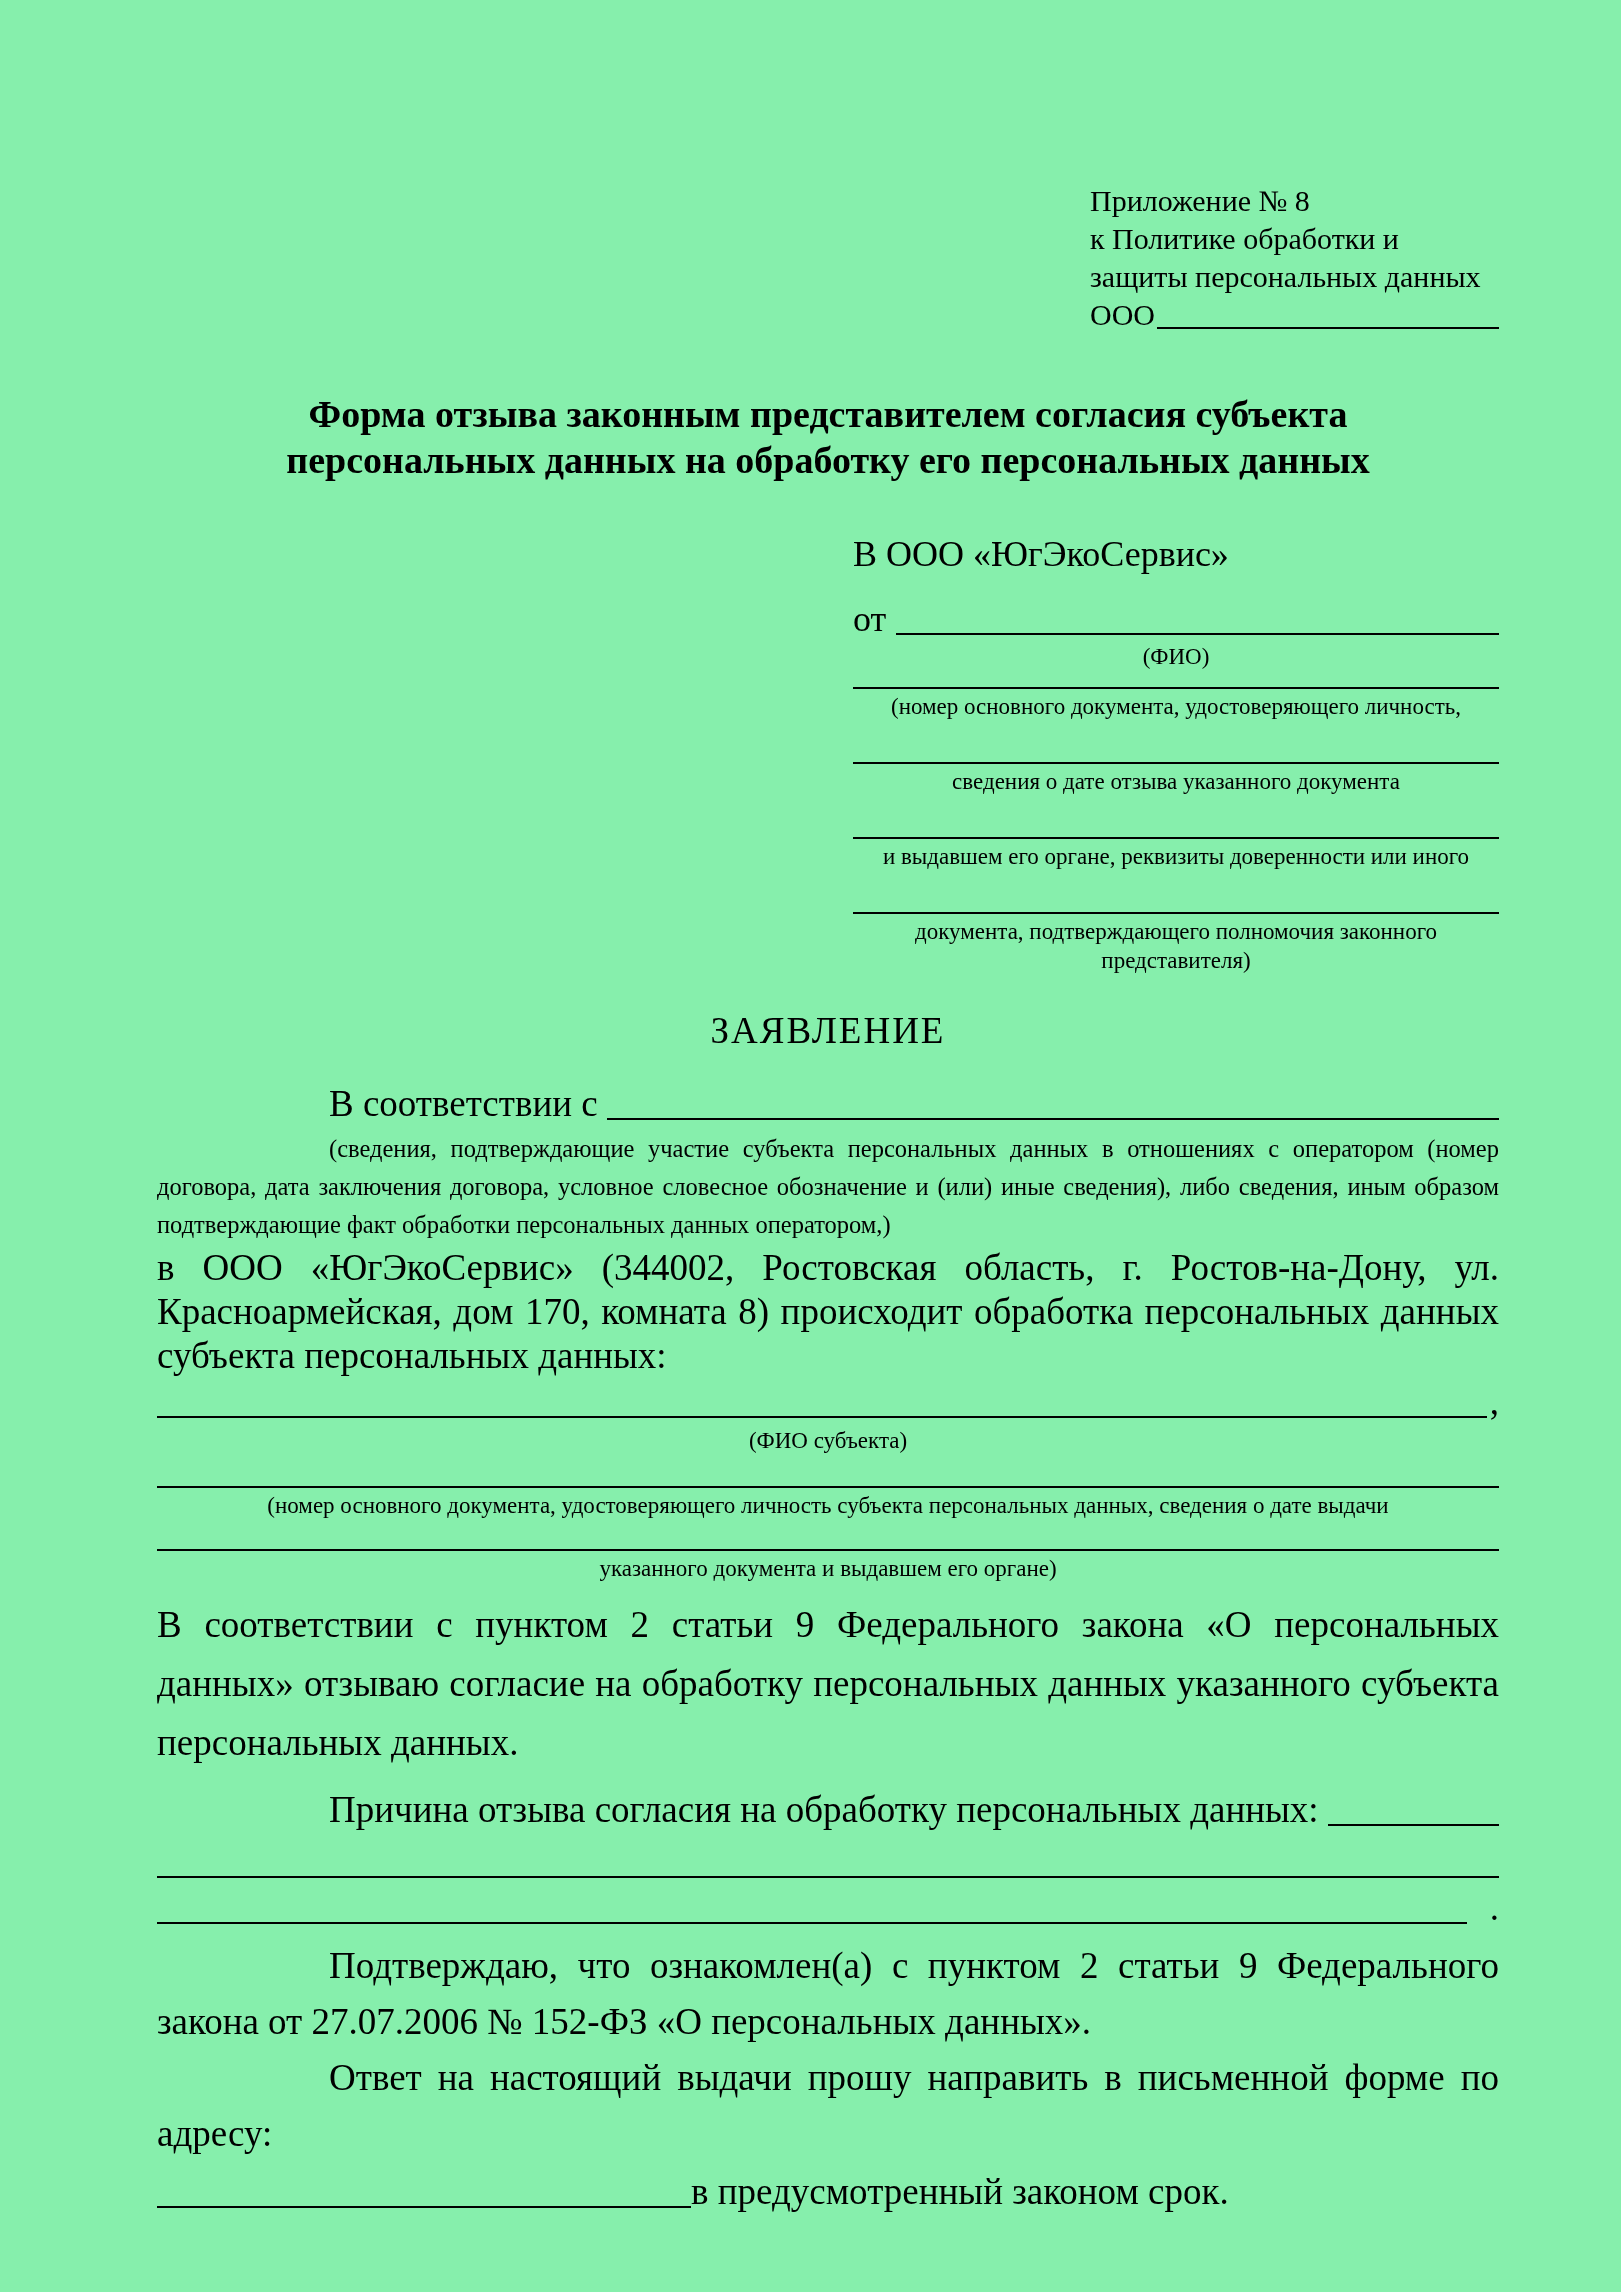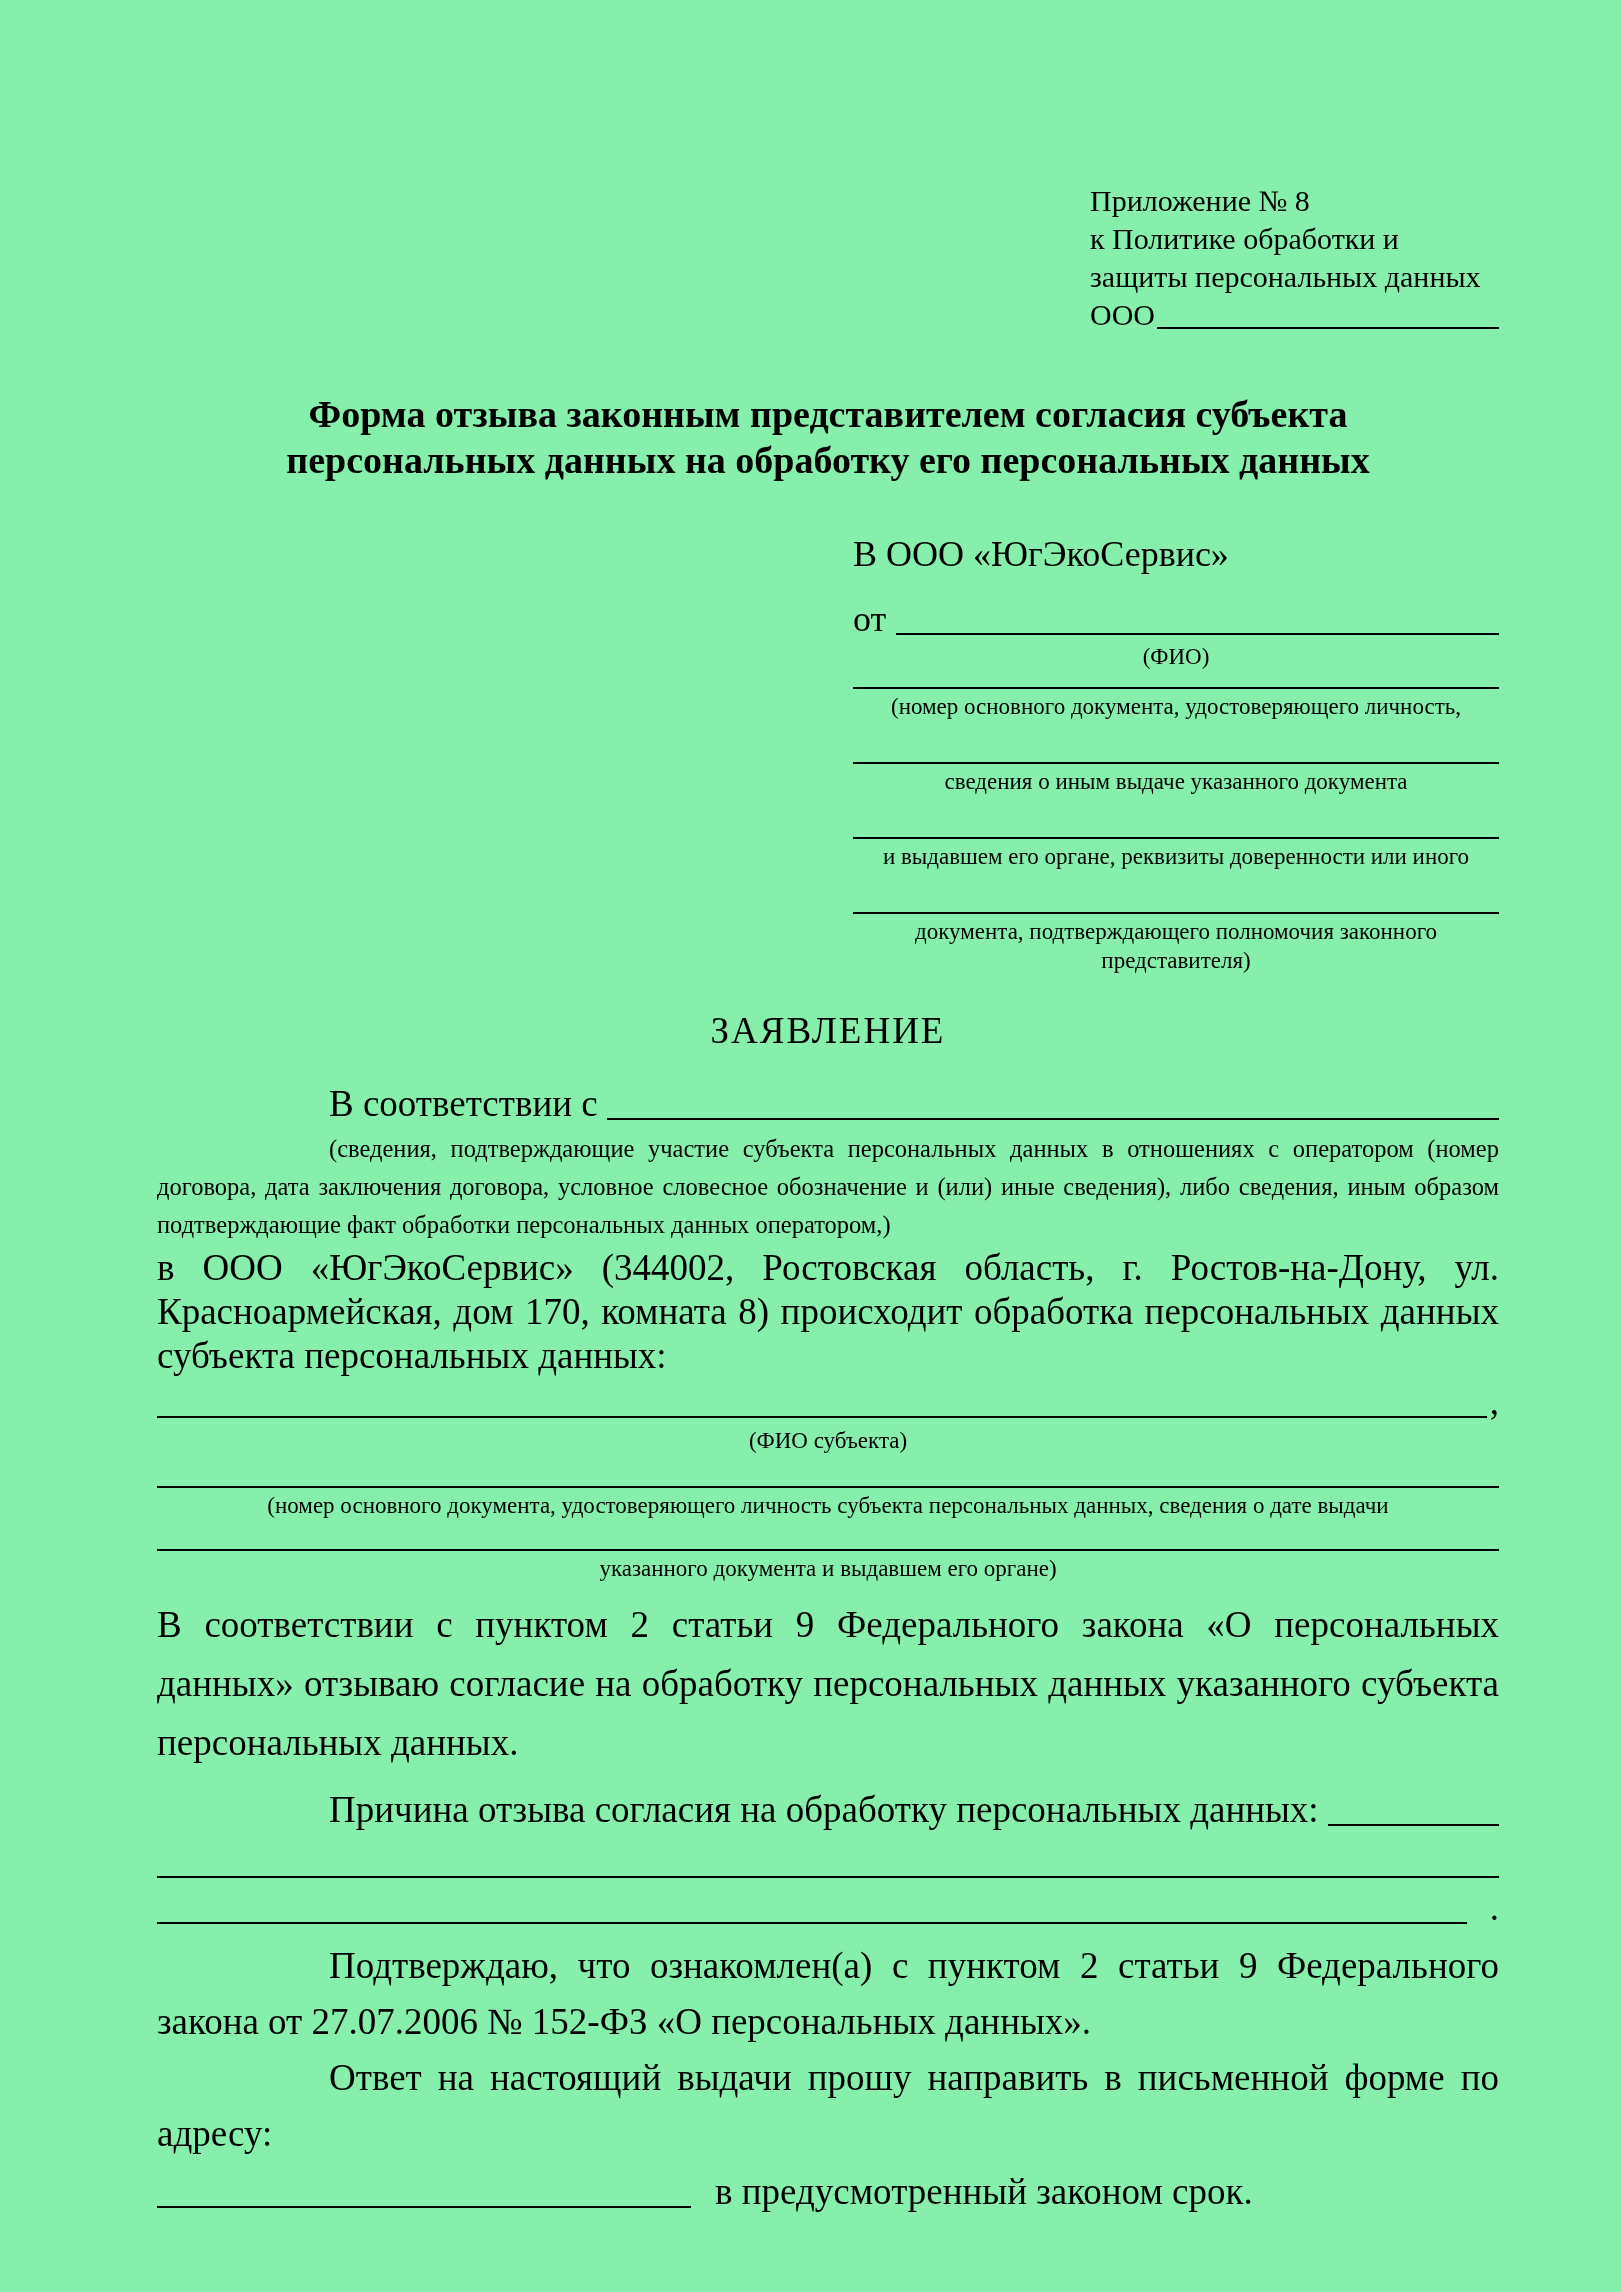--- a/index.html
+++ b/index.html
@@ -83,7 +83,7 @@
     </div>
     <div class="fgroup">
       <div class="frule"></div>
-      <div class="cap center">сведения о иным выдаче указанного документа</div>
+      <div class="cap center">сведения о дате отзыва указанного документа</div>
     </div>
     <div class="fgroup">
       <div class="frule"></div>

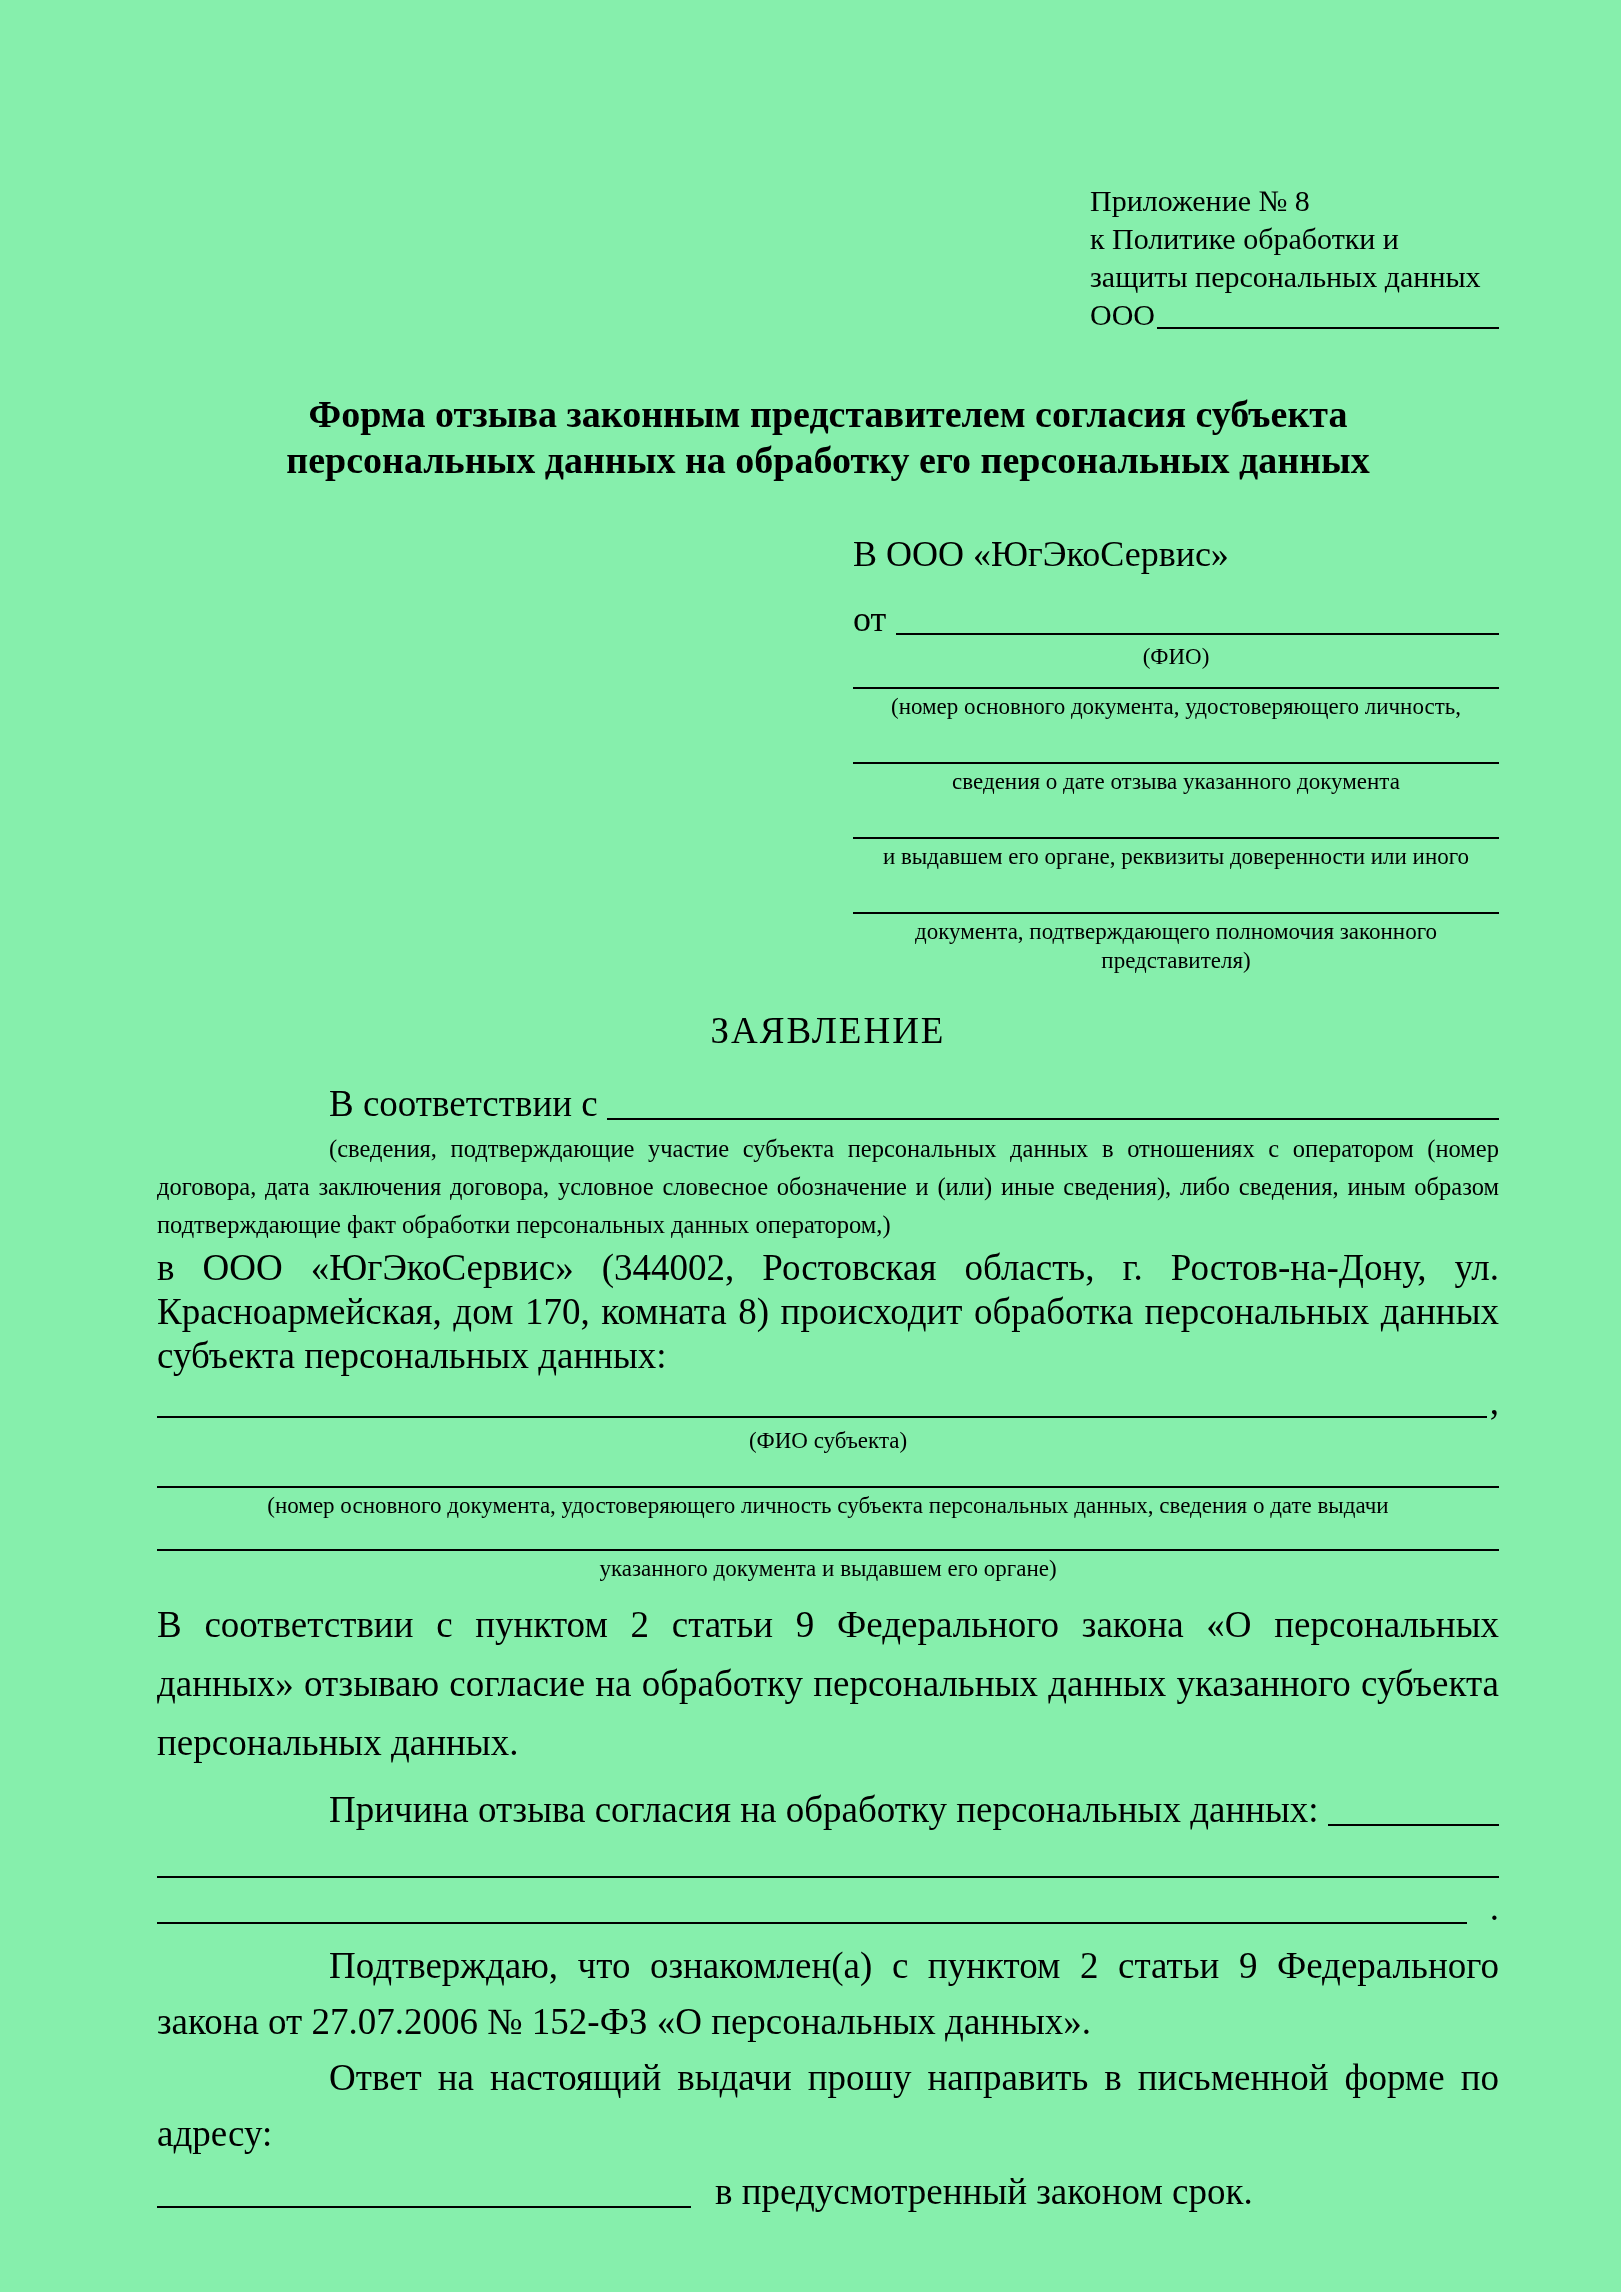--- a/index.html
+++ b/index.html
@@ -46,7 +46,7 @@
   .reason-last{margin-top:5.9px;}
   .confirm{font-size:37px;line-height:56px;text-indent:172px;margin-top:9.8px;}
   .response-lead{font-size:37px;line-height:56px;text-indent:172px;text-align:justify;text-align-last:justify;margin-top:0;}
-  .response-row{display:flex;align-items:flex-end;font-size:37px;height:47px;margin-top:3.9px;gap:24px;}
+  .response-row{display:flex;align-items:flex-end;font-size:37px;height:47px;margin-top:3.9px;}
   .addr-bl{width:534px;margin-bottom:4.9px;}
 </style>
 </head>

